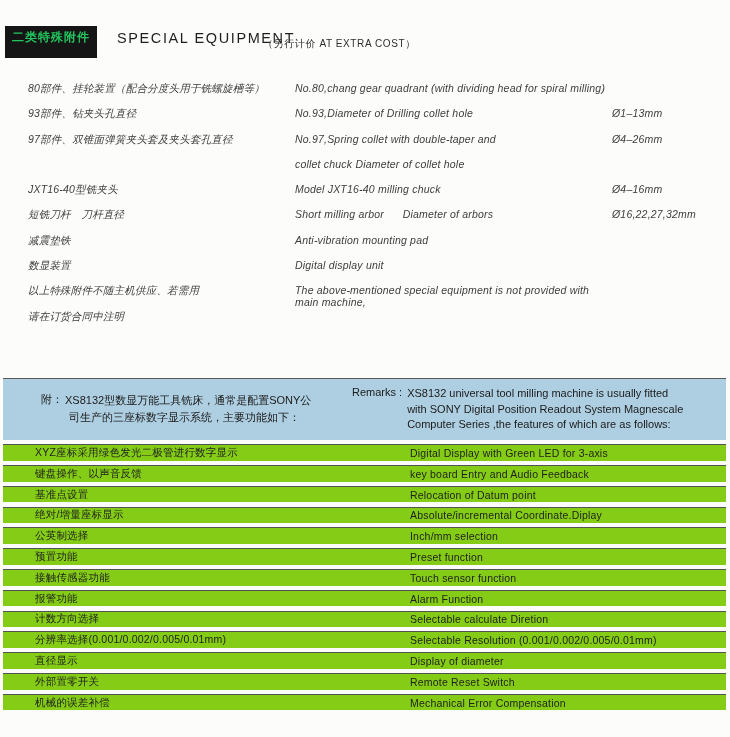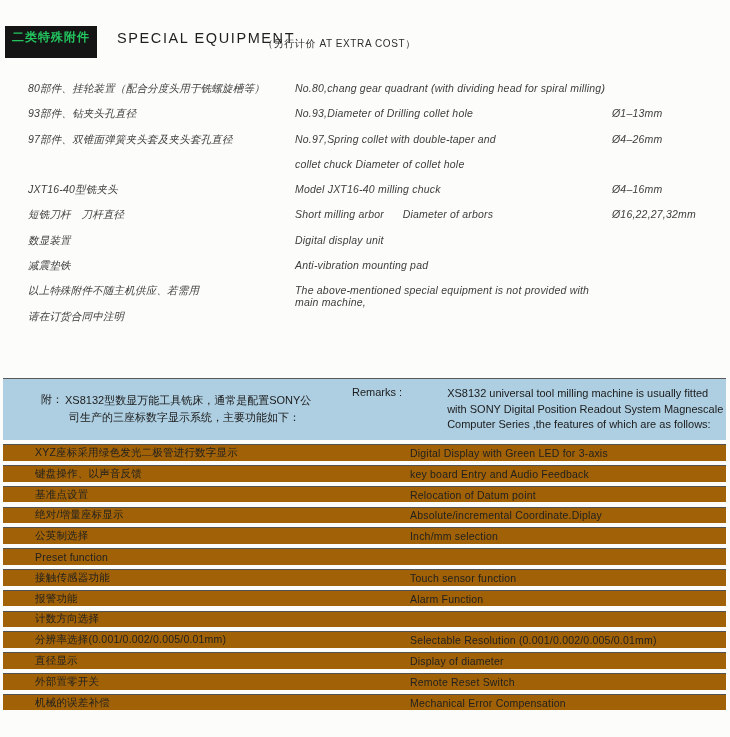--- a/index.html
+++ b/index.html
@@ -99,13 +99,13 @@
     <div class="cell-value">Ø16,22,27,32mm</div>
   </div>
   <div class="equip-row">
-    <div class="cell-cn">数显装置</div>
-    <div class="cell-en">Digital display unit</div>
+    <div class="cell-cn">减震垫铁</div>
+    <div class="cell-en">Anti-vibration mounting pad</div>
     <div class="cell-value"></div>
   </div>
   <div class="equip-row">
-    <div class="cell-cn">减震垫铁</div>
-    <div class="cell-en">Anti-vibration mounting pad</div>
+    <div class="cell-cn">数显装置</div>
+    <div class="cell-en">Digital display unit</div>
     <div class="cell-value"></div>
   </div>
   <div class="equip-row">

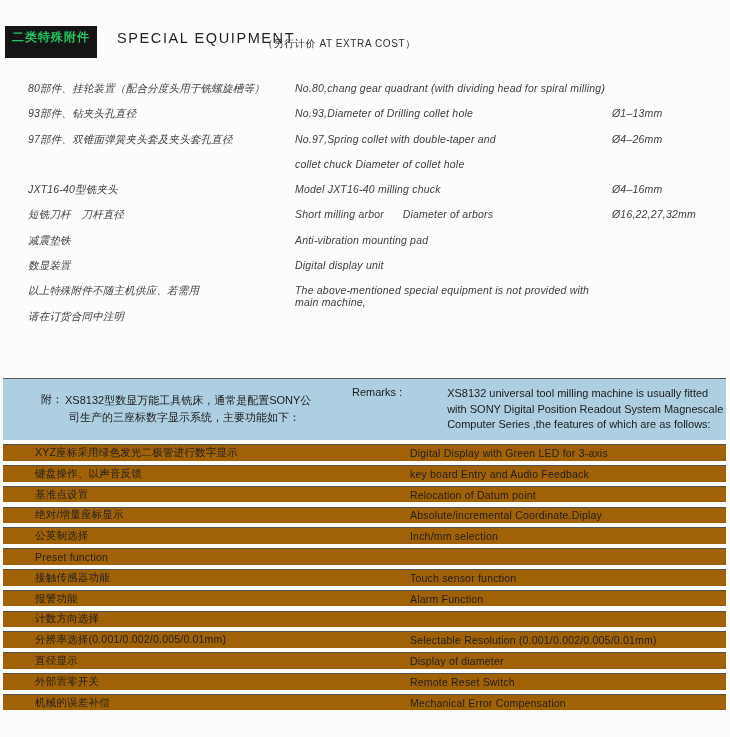--- a/index.html
+++ b/index.html
@@ -46,7 +46,7 @@
   .cn-note .lines div:nth-child(2) { padding-left:4px; }
   .remarks { position:absolute; left:349px; top:7px; display:flex; font-size:11px; color:#1b1b1b; }
   .remarks .label { margin-right:5px; white-space:nowrap; }
-  .remarks .lines div { line-height:15.5px;margin-left:40px; }
+  .remarks .lines div { line-height:15.5px; }
   
   .features { margin-top:0; }
   .feature-row {

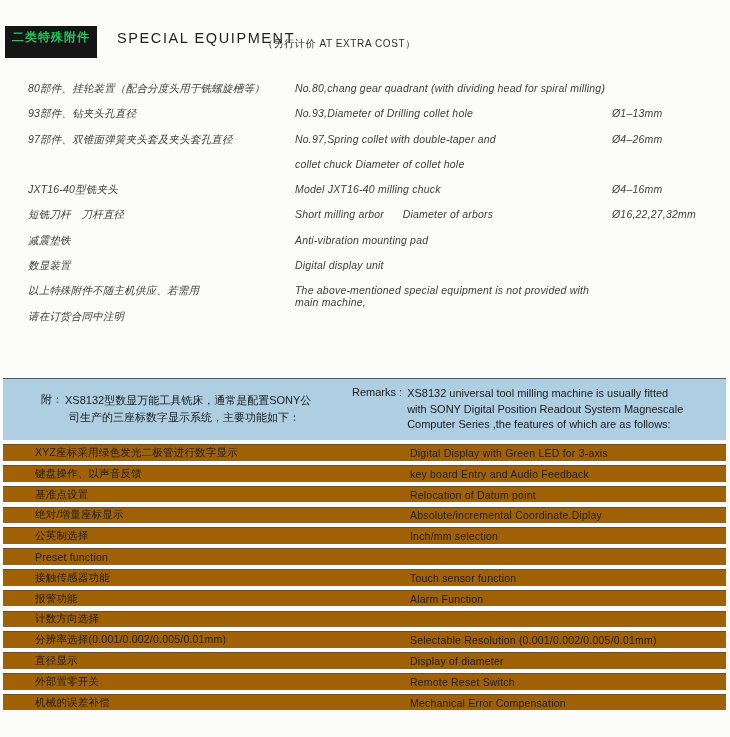--- a/index.html
+++ b/index.html
@@ -51,7 +51,7 @@
   .features { margin-top:0; }
   .feature-row {
     margin-top:4.3px;
-    background:#a16207;
+    background:#84cc16;
     border-top:1px solid #525252;
     height:16.5px;
     display:grid; grid-template-columns:375px 1fr;

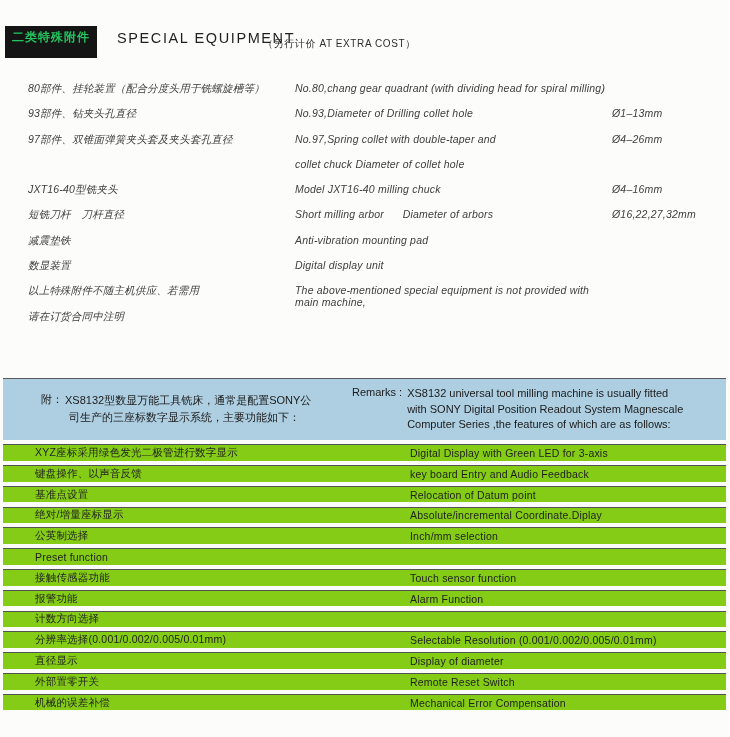--- a/index.html
+++ b/index.html
@@ -160,6 +160,7 @@
       <div>Inch/mm selection</div>
     </div>
     <div class="feature-row">
+      <div>预置功能</div>
       <div>Preset function</div>
     </div>
     <div class="feature-row">

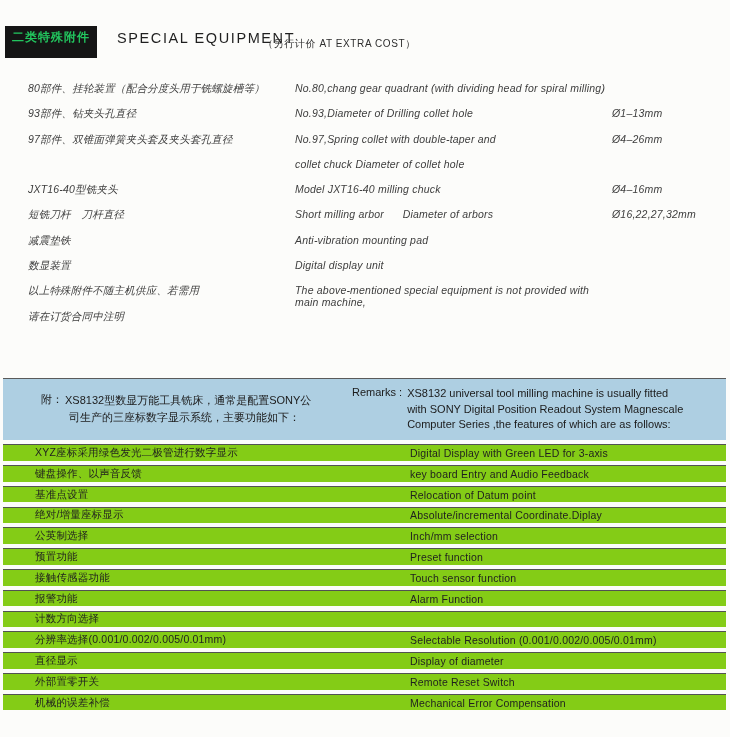--- a/index.html
+++ b/index.html
@@ -173,6 +173,7 @@
     </div>
     <div class="feature-row">
       <div>计数方向选择</div>
+      <div>Selectable calculate Diretion</div>
     </div>
     <div class="feature-row">
       <div>分辨率选择(0.001/0.002/0.005/0.01mm)</div>

